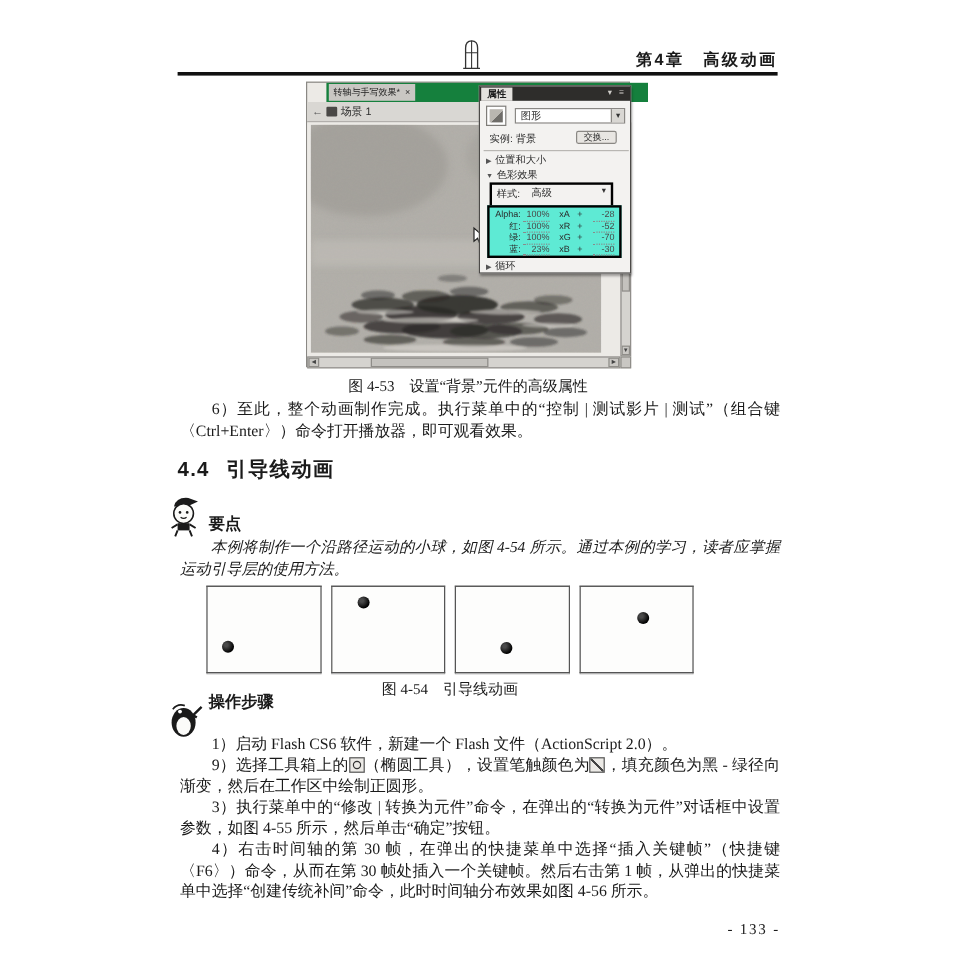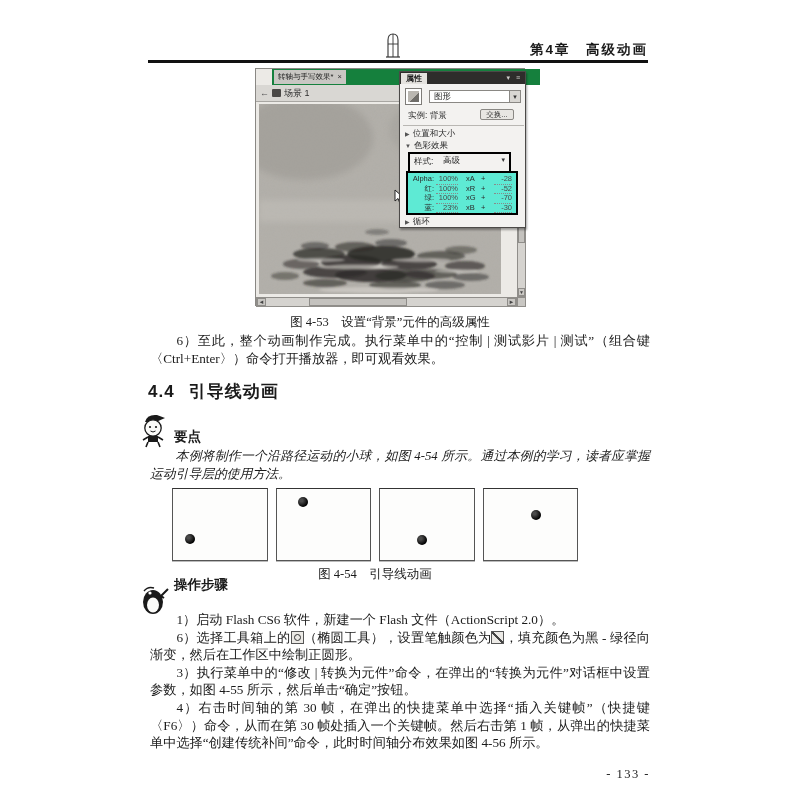--- a/index.html
+++ b/index.html
@@ -333,7 +333,7 @@
 
 <div class="abs steps-block">
   <p>1）启动 Flash CS6 软件，新建一个 Flash 文件（ActionScript 2.0）。</p>
-  <p><span>6）选择工具箱上的</span><span class="inline-icon"><span class="glyph-circle"></span></span><span>（椭圆工具），设置笔触颜色为</span><span class="inline-icon"><span class="glyph-slash"></span></span><span>，填充颜色为黑 - 绿径向渐变，然后在工作区中绘制正圆形。</span></p>
+  <p><span>9）选择工具箱上的</span><span class="inline-icon"><span class="glyph-circle"></span></span><span>（椭圆工具），设置笔触颜色为</span><span class="inline-icon"><span class="glyph-slash"></span></span><span>，填充颜色为黑 - 绿径向渐变，然后在工作区中绘制正圆形。</span></p>
   <p>3）执行菜单中的“修改 | 转换为元件”命令，在弹出的“转换为元件”对话框中设置参数，如图 4-55 所示，然后单击“确定”按钮。</p>
   <p>4）右击时间轴的第 30 帧，在弹出的快捷菜单中选择“插入关键帧”（快捷键〈F6〉）命令，从而在第 30 帧处插入一个关键帧。然后右击第 1 帧，从弹出的快捷菜单中选择“创建传统补间”命令，此时时间轴分布效果如图 4-56 所示。</p>
 </div>

